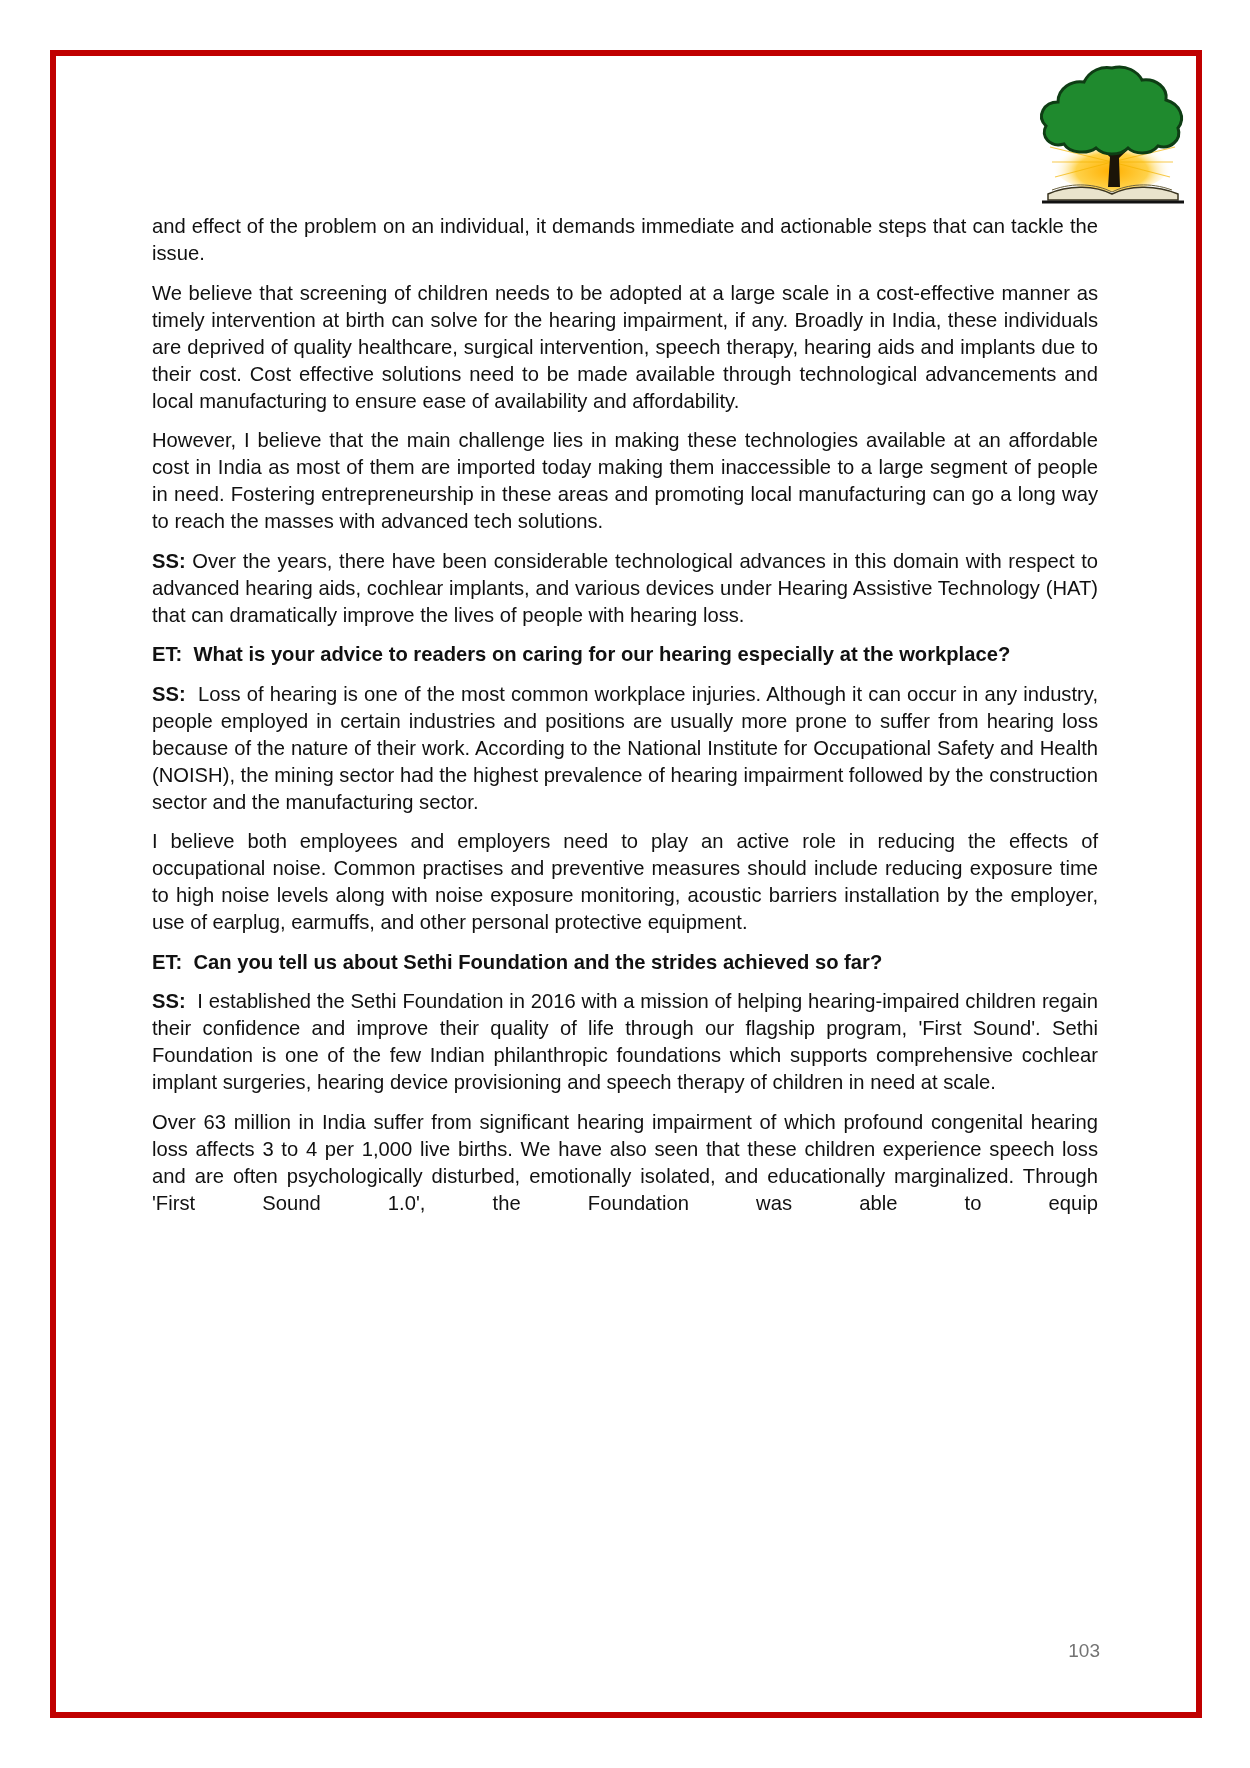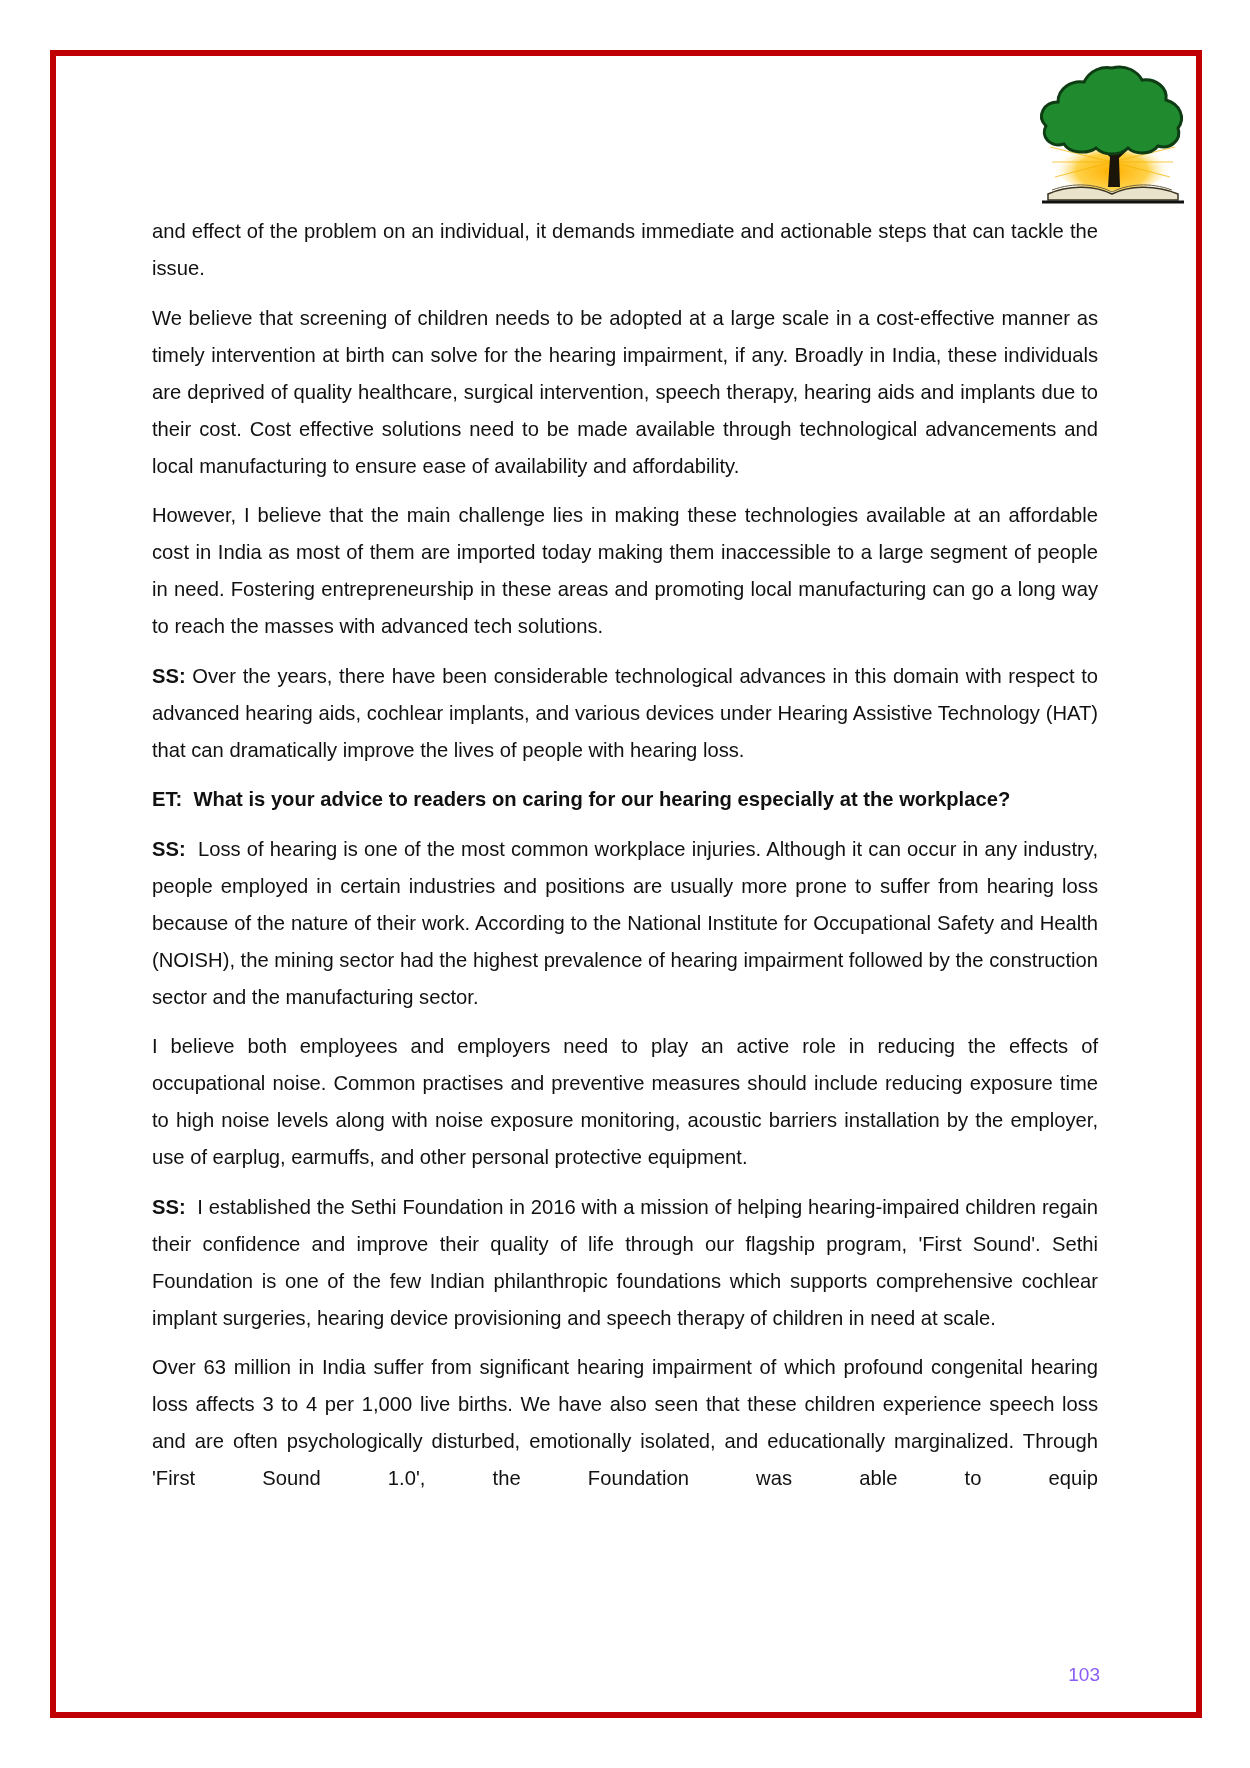--- a/index.html
+++ b/index.html
@@ -11,7 +11,7 @@
   .logo { position:absolute; left:1030px; top:62px; width:165px; height:150px; }
   .content {
     position:absolute; left:152px; top:213px; width:946px;
-    font-family:"Liberation Sans", sans-serif; font-size:20.2px; line-height:37px;
+    font-family:"Liberation Sans", sans-serif; font-size:20.2px; line-height:27px;
     color:#111111; text-align:justify;
   }
   .content p { margin:0 0 12.5px 0; }

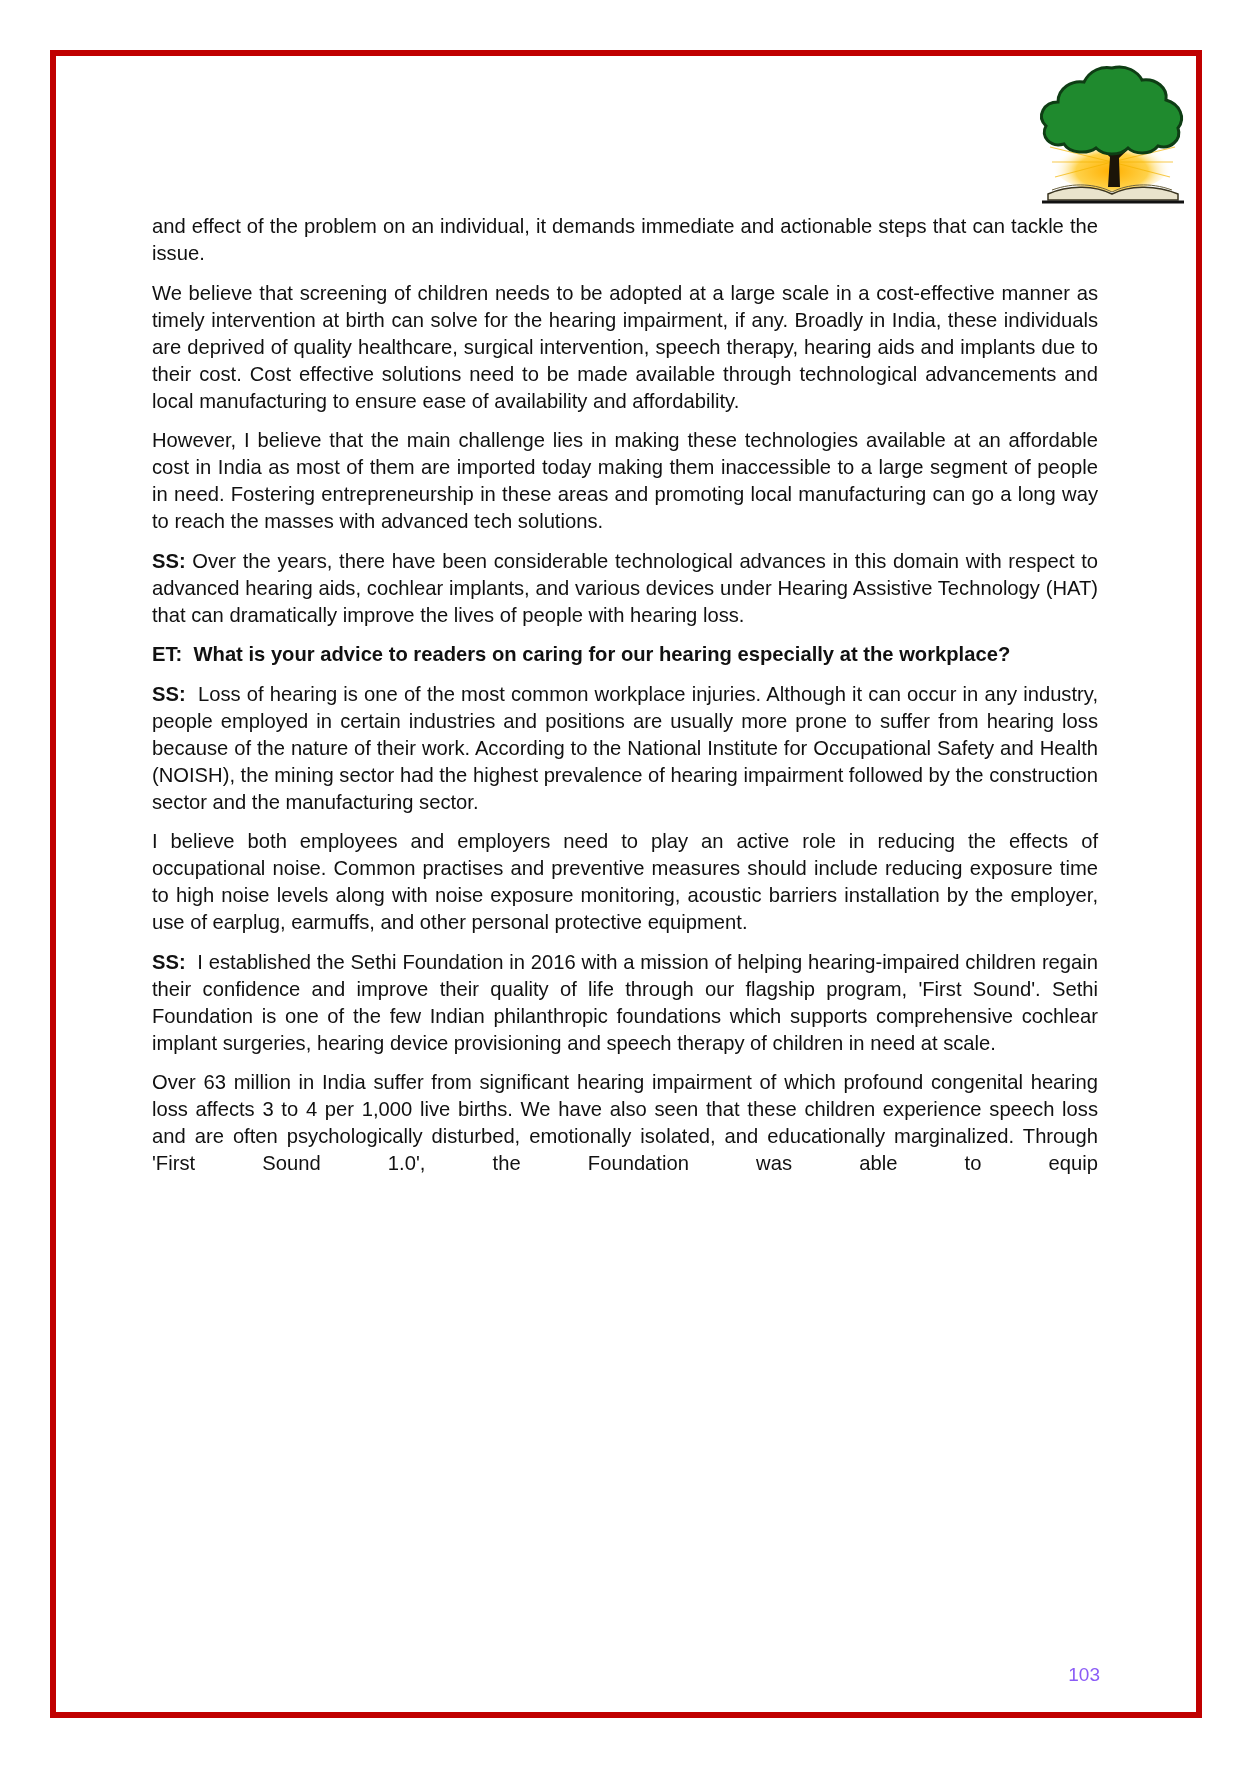--- a/index.html
+++ b/index.html
@@ -61,6 +61,7 @@
   <p class="q"><span class="lbl">ET:</span>&nbsp;&nbsp;<span>What is your advice to readers on caring for our hearing especially at the workplace?</span></p>
   <p><span class="lbl">SS:</span>&nbsp;&nbsp;<span>Loss of hearing is one of the most common workplace injuries. Although it can occur in any industry, people employed in certain industries and positions are usually more prone to suffer from hearing loss because of the nature of their work. According to the National Institute for Occupational Safety and Health (NOISH), the mining sector had the highest prevalence of hearing impairment followed by the construction sector and the manufacturing sector.</span></p>
   <p><span>I believe both employees and employers need to play an active role in reducing the effects of occupational noise. Common practises and preventive measures should include reducing exposure time to high noise levels along with noise exposure monitoring, acoustic barriers installation by the employer, use of earplug, earmuffs, and other personal protective equipment.</span></p>
+  <p class="q"><span class="lbl">ET:</span>&nbsp;&nbsp;<span>Can you tell us about Sethi Foundation and the strides achieved so far?</span></p>
   <p><span class="lbl">SS:</span>&nbsp;&nbsp;<span>I established the Sethi Foundation in 2016 with a mission of helping hearing-impaired children regain their confidence and improve their quality of life through our flagship program, 'First Sound'. Sethi Foundation is one of the few Indian philanthropic foundations which supports comprehensive cochlear implant surgeries, hearing device provisioning and speech therapy of children in need at scale.</span></p>
   <p style="text-align-last:justify;"><span>Over 63 million in India suffer from significant hearing impairment of which profound congenital hearing loss affects 3 to 4 per 1,000 live births. We have also seen that these children experience speech loss and are often psychologically disturbed, emotionally isolated, and educationally marginalized. Through 'First Sound 1.0', the Foundation was able to equip</span></p>
 </div>

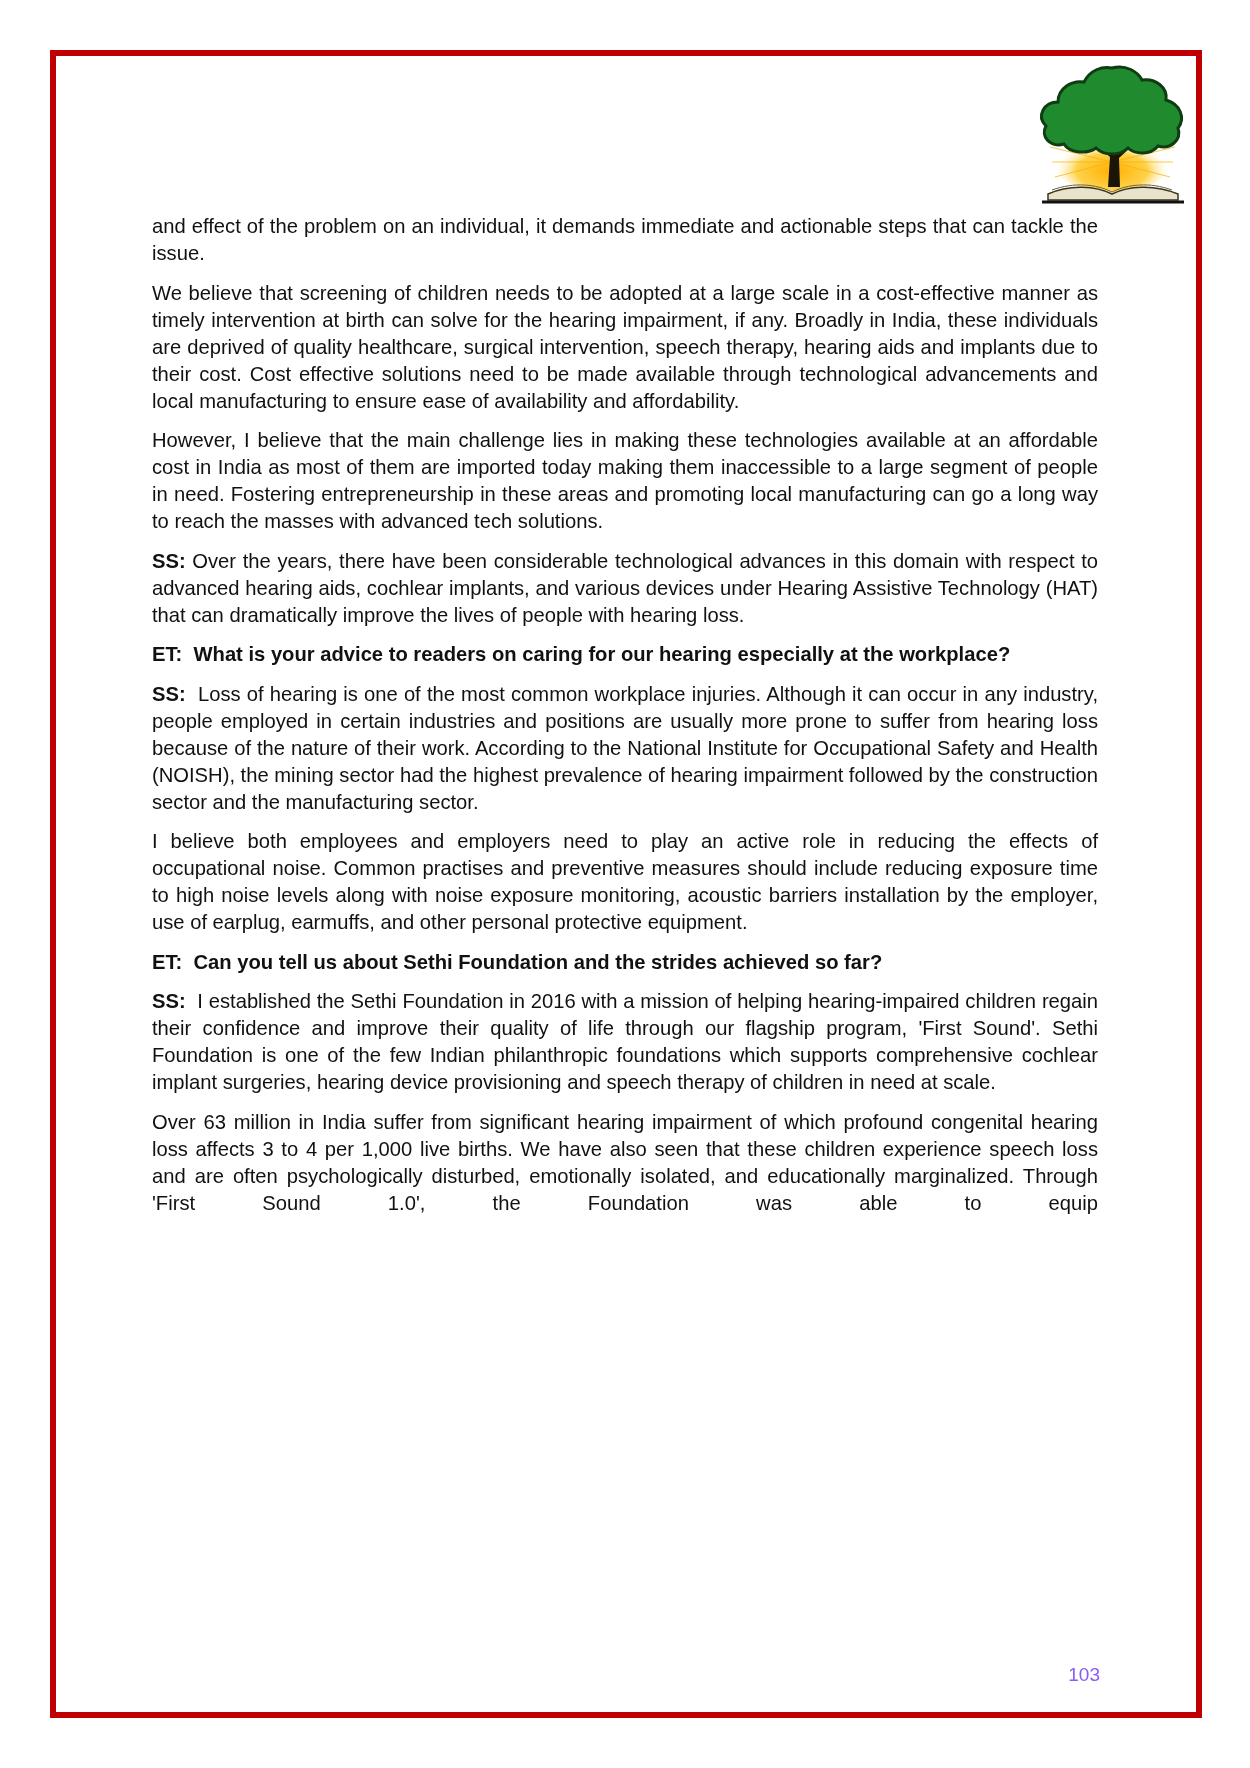--- a/index.html
+++ b/index.html
@@ -19,7 +19,7 @@
   .lbl { font-weight:bold; }
   .pagenum {
     position:absolute; left:1060px; top:1640px; width:40px; text-align:right;
-    font-family:"Liberation Sans", sans-serif; font-size:19px; color:#8b5cf6;margin-top:24px;
+    font-family:"Liberation Sans", sans-serif; font-size:19px; color:#737373;
   }
 </style>
 </head>

